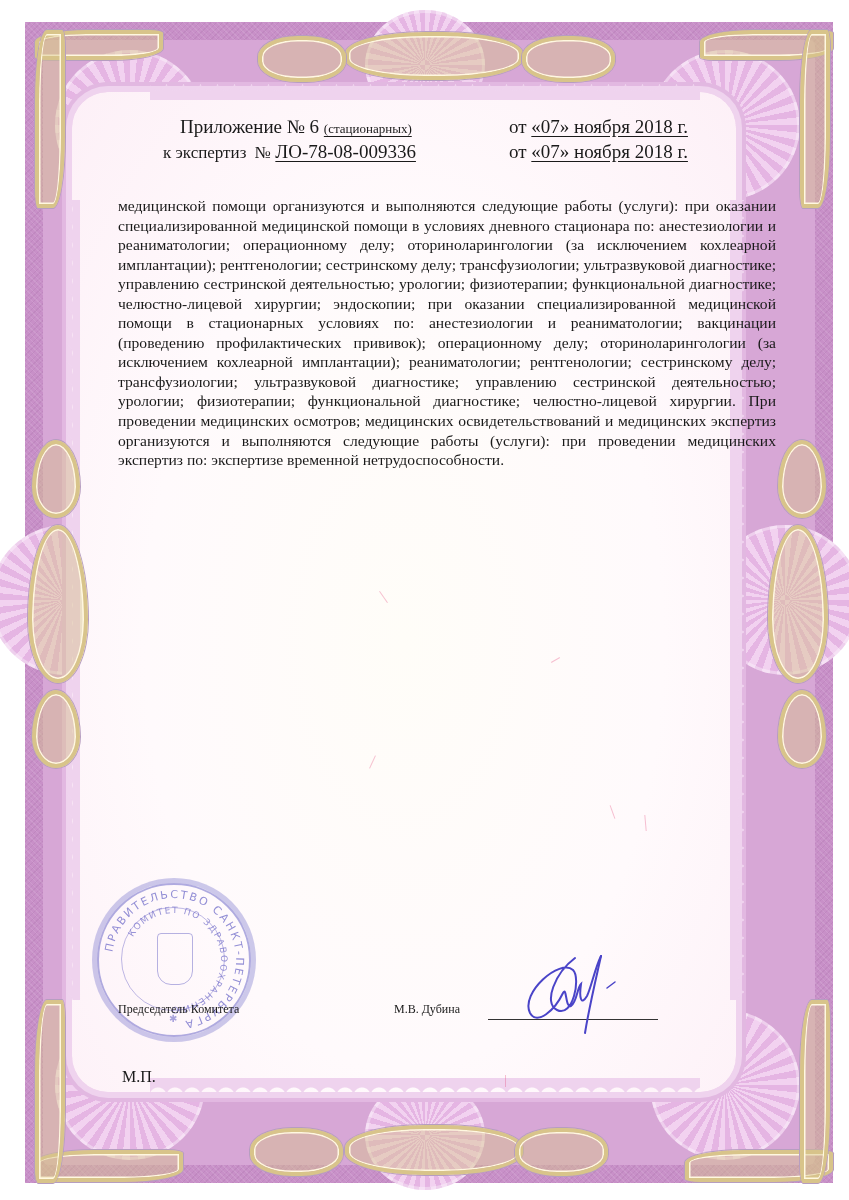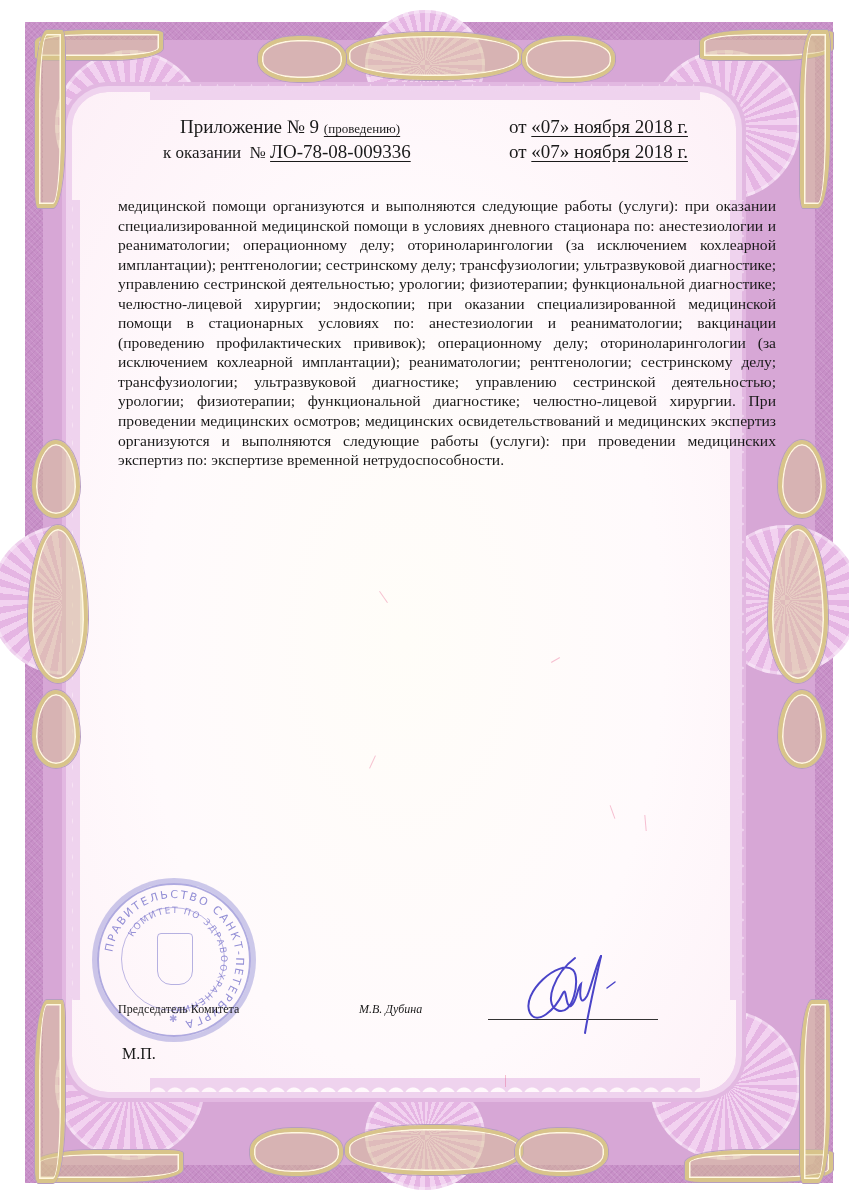--- a/index.html
+++ b/index.html
@@ -166,7 +166,7 @@
 
 <div class="header">
   <div class="hdr-row r1">
-    <span>Приложение № 9</span>
+    <span>Приложение № 6</span>
     <span class="small-u">(проведению)</span>
   </div>
   <div class="hdr-row r2">

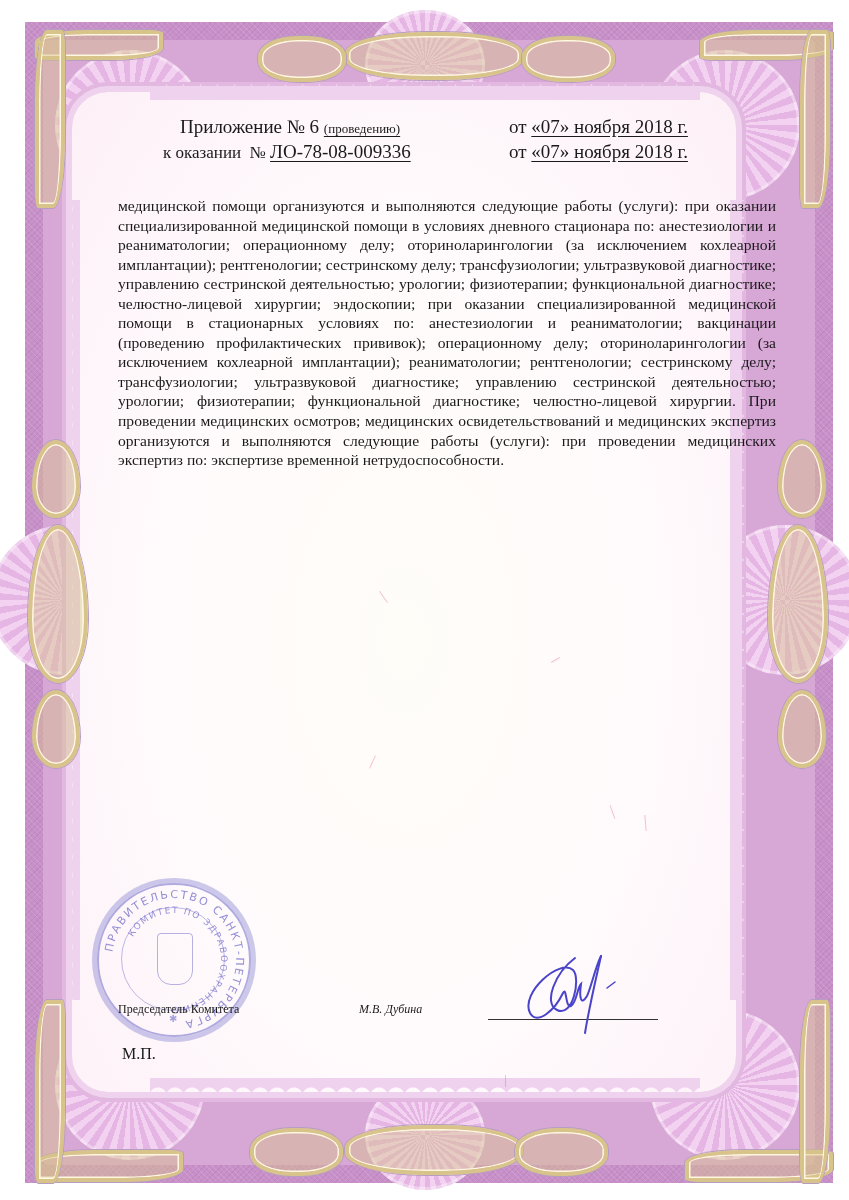--- a/index.html
+++ b/index.html
@@ -167,7 +167,7 @@
 <div class="header">
   <div class="hdr-row r1">
     <span>Приложение № 6</span>
-    <span class="small-u">(проведению)</span>
+    <span class="small-u">(стационарных)</span>
   </div>
   <div class="hdr-row r2">
     <span>к оказании</span>&nbsp;

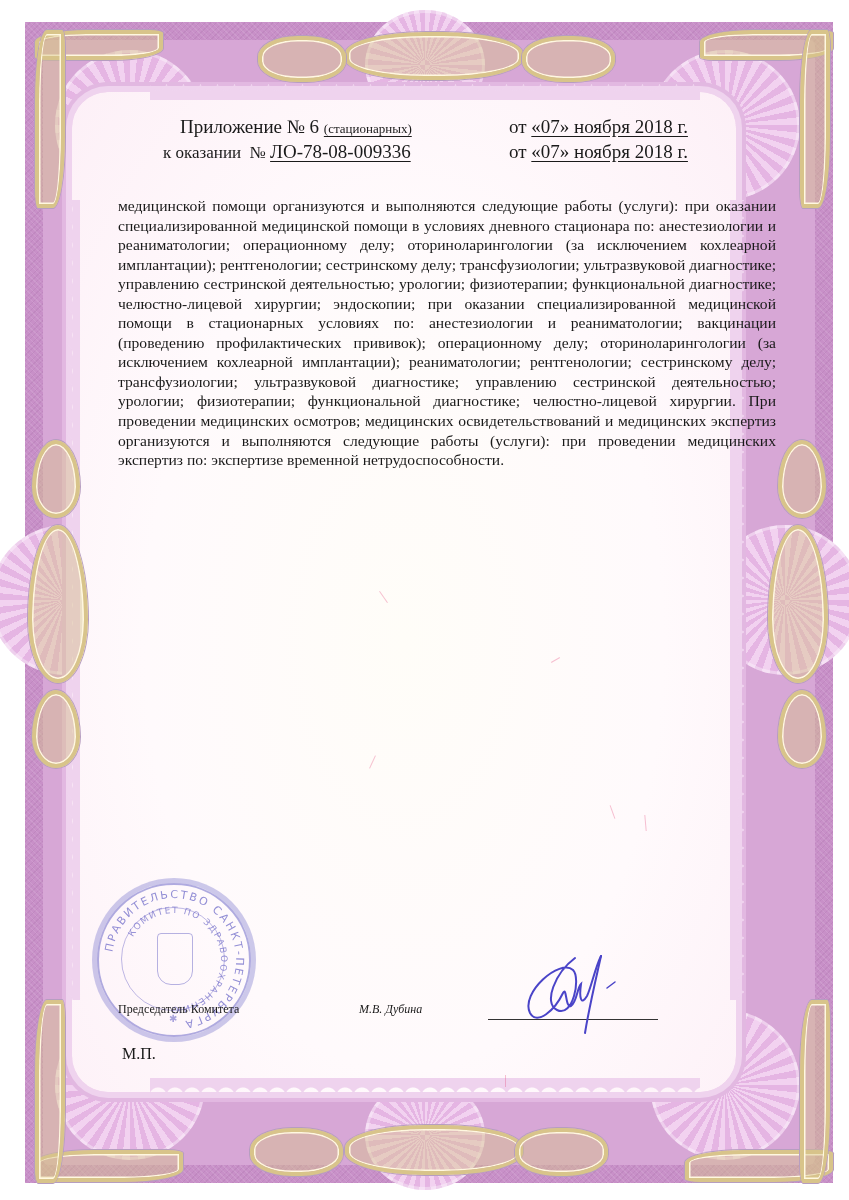--- a/index.html
+++ b/index.html
@@ -170,7 +170,7 @@
     <span class="small-u">(стационарных)</span>
   </div>
   <div class="hdr-row r2">
-    <span>к оказании</span>&nbsp;
+    <span>к экспертиз</span>&nbsp;
     <span>№</span>
     <span class="u lic-num">ЛО-78-08-009336</span>
   </div>

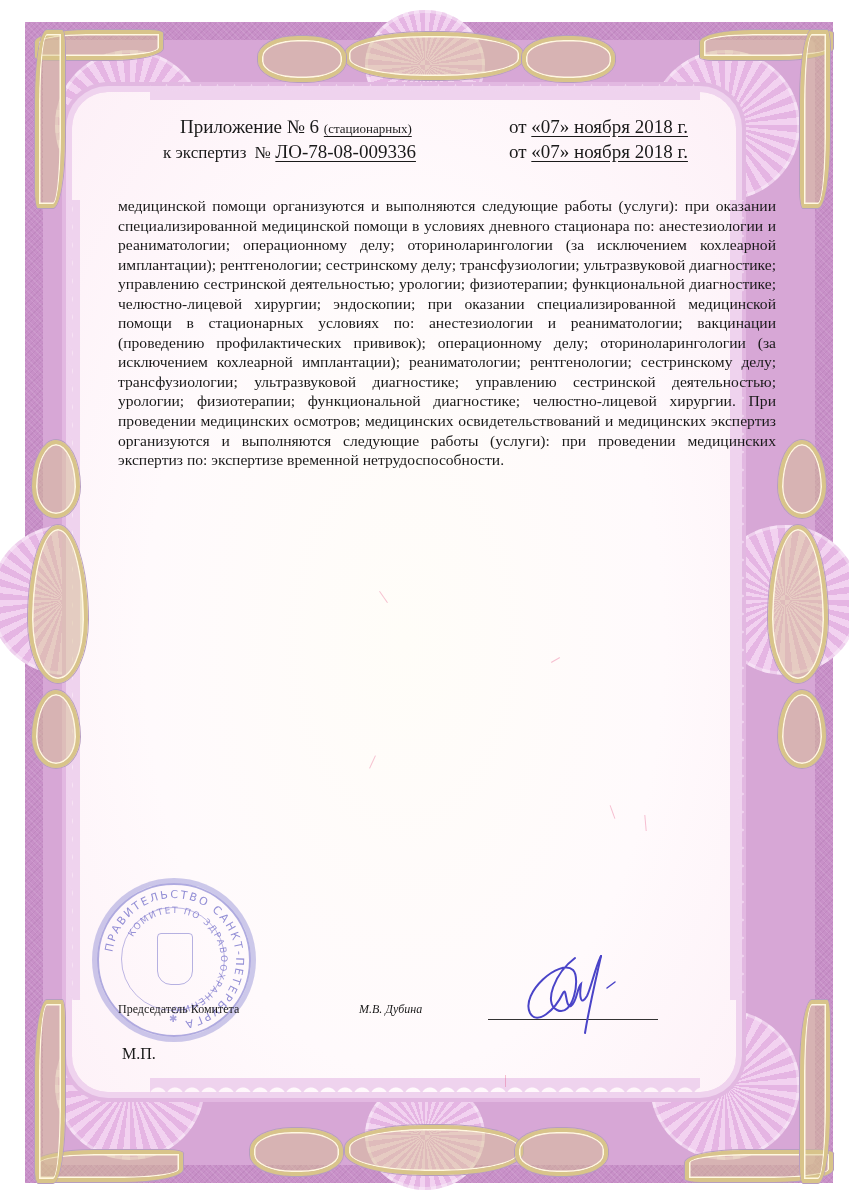--- a/index.html
+++ b/index.html
@@ -85,7 +85,7 @@
 
     .sign-row { position: absolute; top: 1002px; font-size: 12px; white-space: nowrap; }
     .sign-role { left: 118px; }
-    .sign-name { left: 359px; font-style: italic; }
+    .sign-name { left: 394px; }
     .sign-line {
       position: absolute; left: 488px; top: 1019px; width: 170px; height: 1px;
       background: #333;

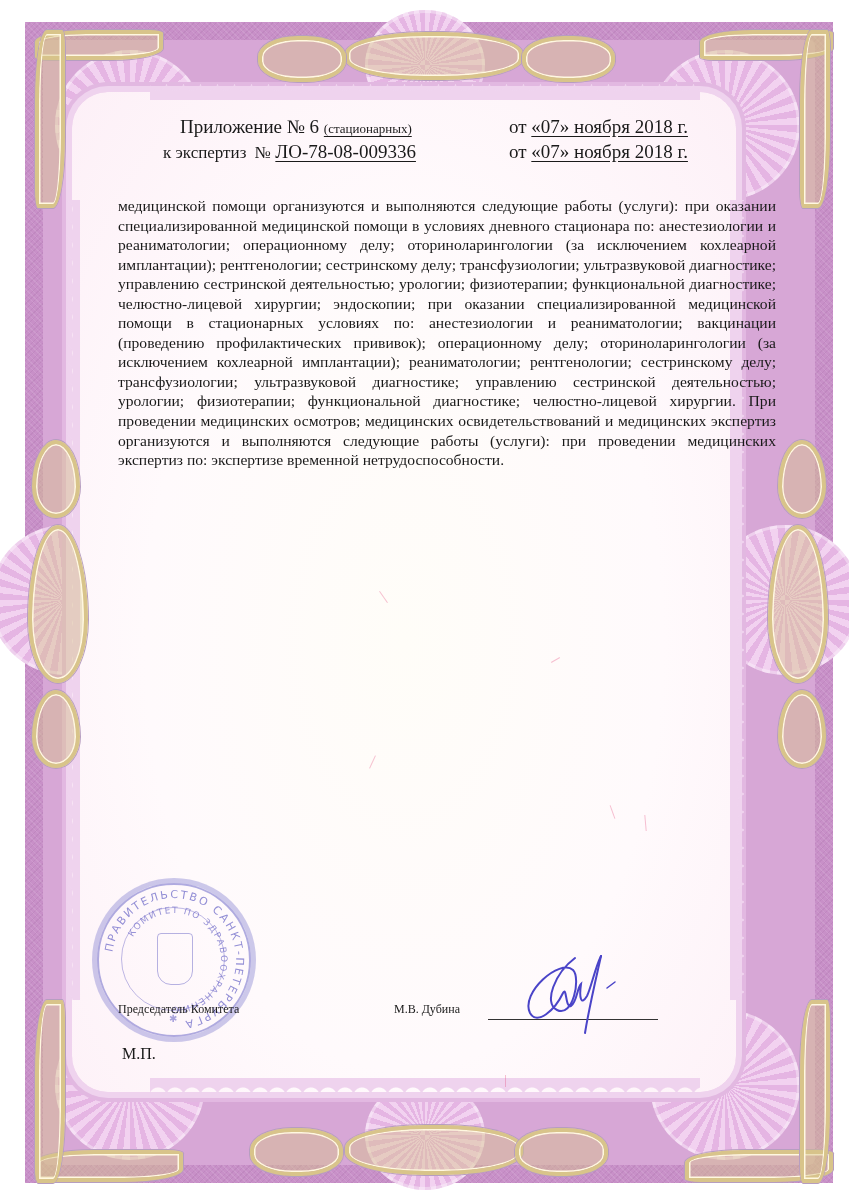--- a/index.html
+++ b/index.html
@@ -90,7 +90,7 @@
       position: absolute; left: 488px; top: 1019px; width: 170px; height: 1px;
       background: #333;
     }
-    .mp { position: absolute; left: 122px; top: 1045px; font-size: 16px; }
+    .mp { position: absolute; left: 122px; top: 1068px; font-size: 16px; }
 
     
     .seal {

